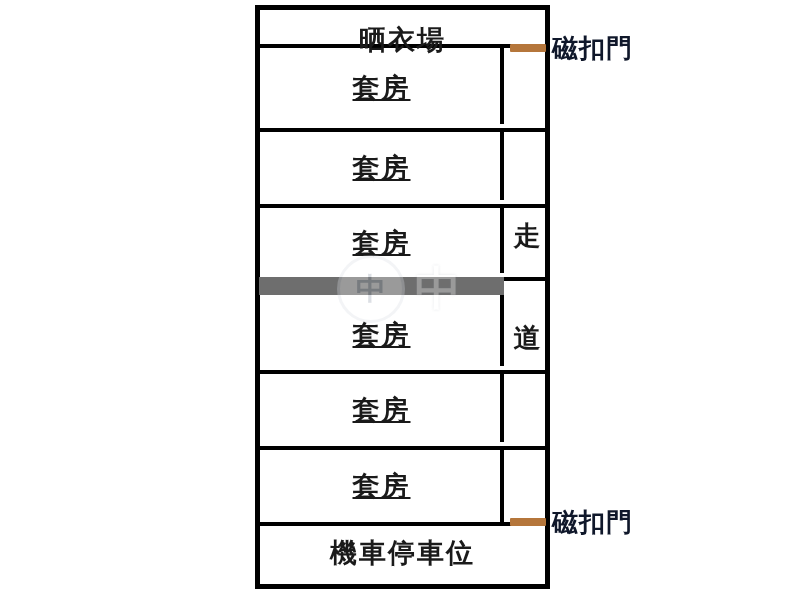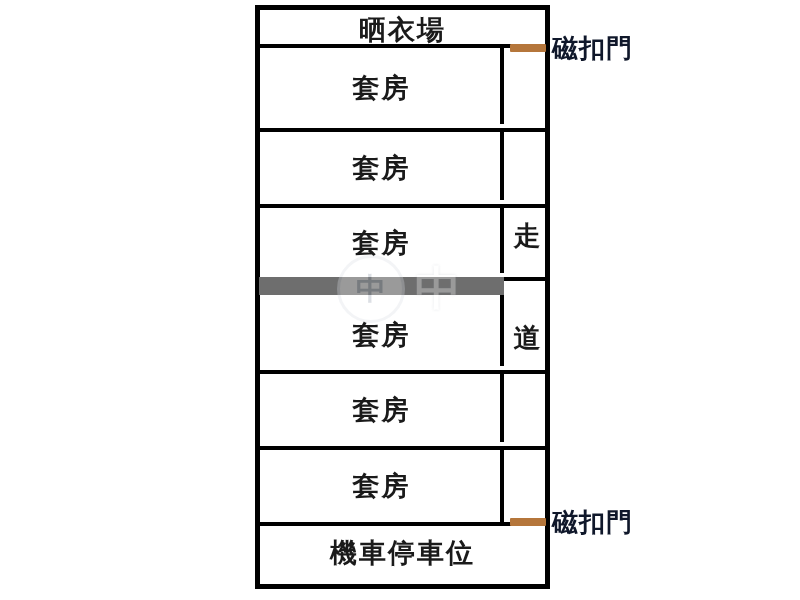--- a/index.html
+++ b/index.html
@@ -164,7 +164,7 @@
 
   <div class="grey-band" style="top:277px"></div>
 
-  <div class="room-label wide" style="top:10px;   height:39px">晒衣場</div>
+  <div class="room-label wide" style="top:20px;   height:39px">晒衣場</div>
   <div class="room-label narrow" style="top:48px;  height:80px">套房</div>
   <div class="room-label narrow" style="top:132px; height:72px">套房</div>
   <div class="room-label narrow" style="top:208px; height:69px">套房</div>

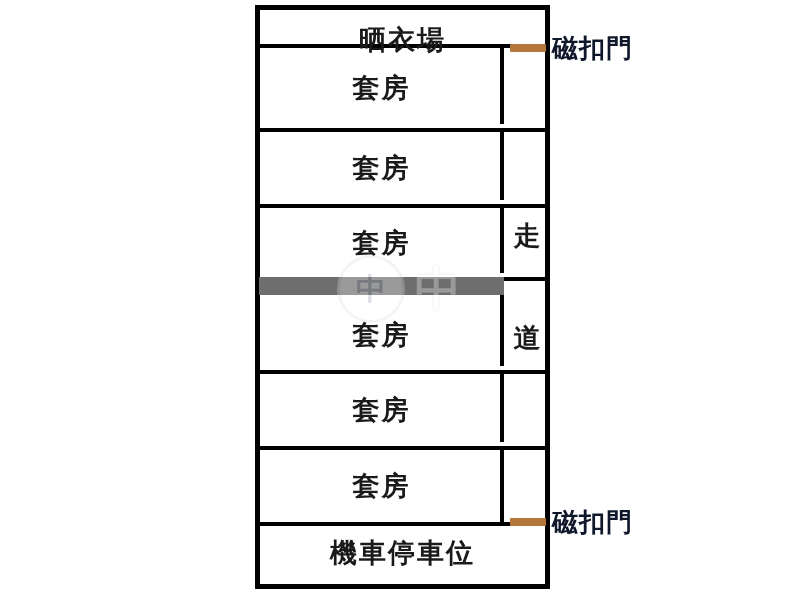--- a/index.html
+++ b/index.html
@@ -66,6 +66,7 @@
   .room-label.narrow {
     left: 259px;
     width: 245px;
+    text-decoration: underline;
   }
 
   

